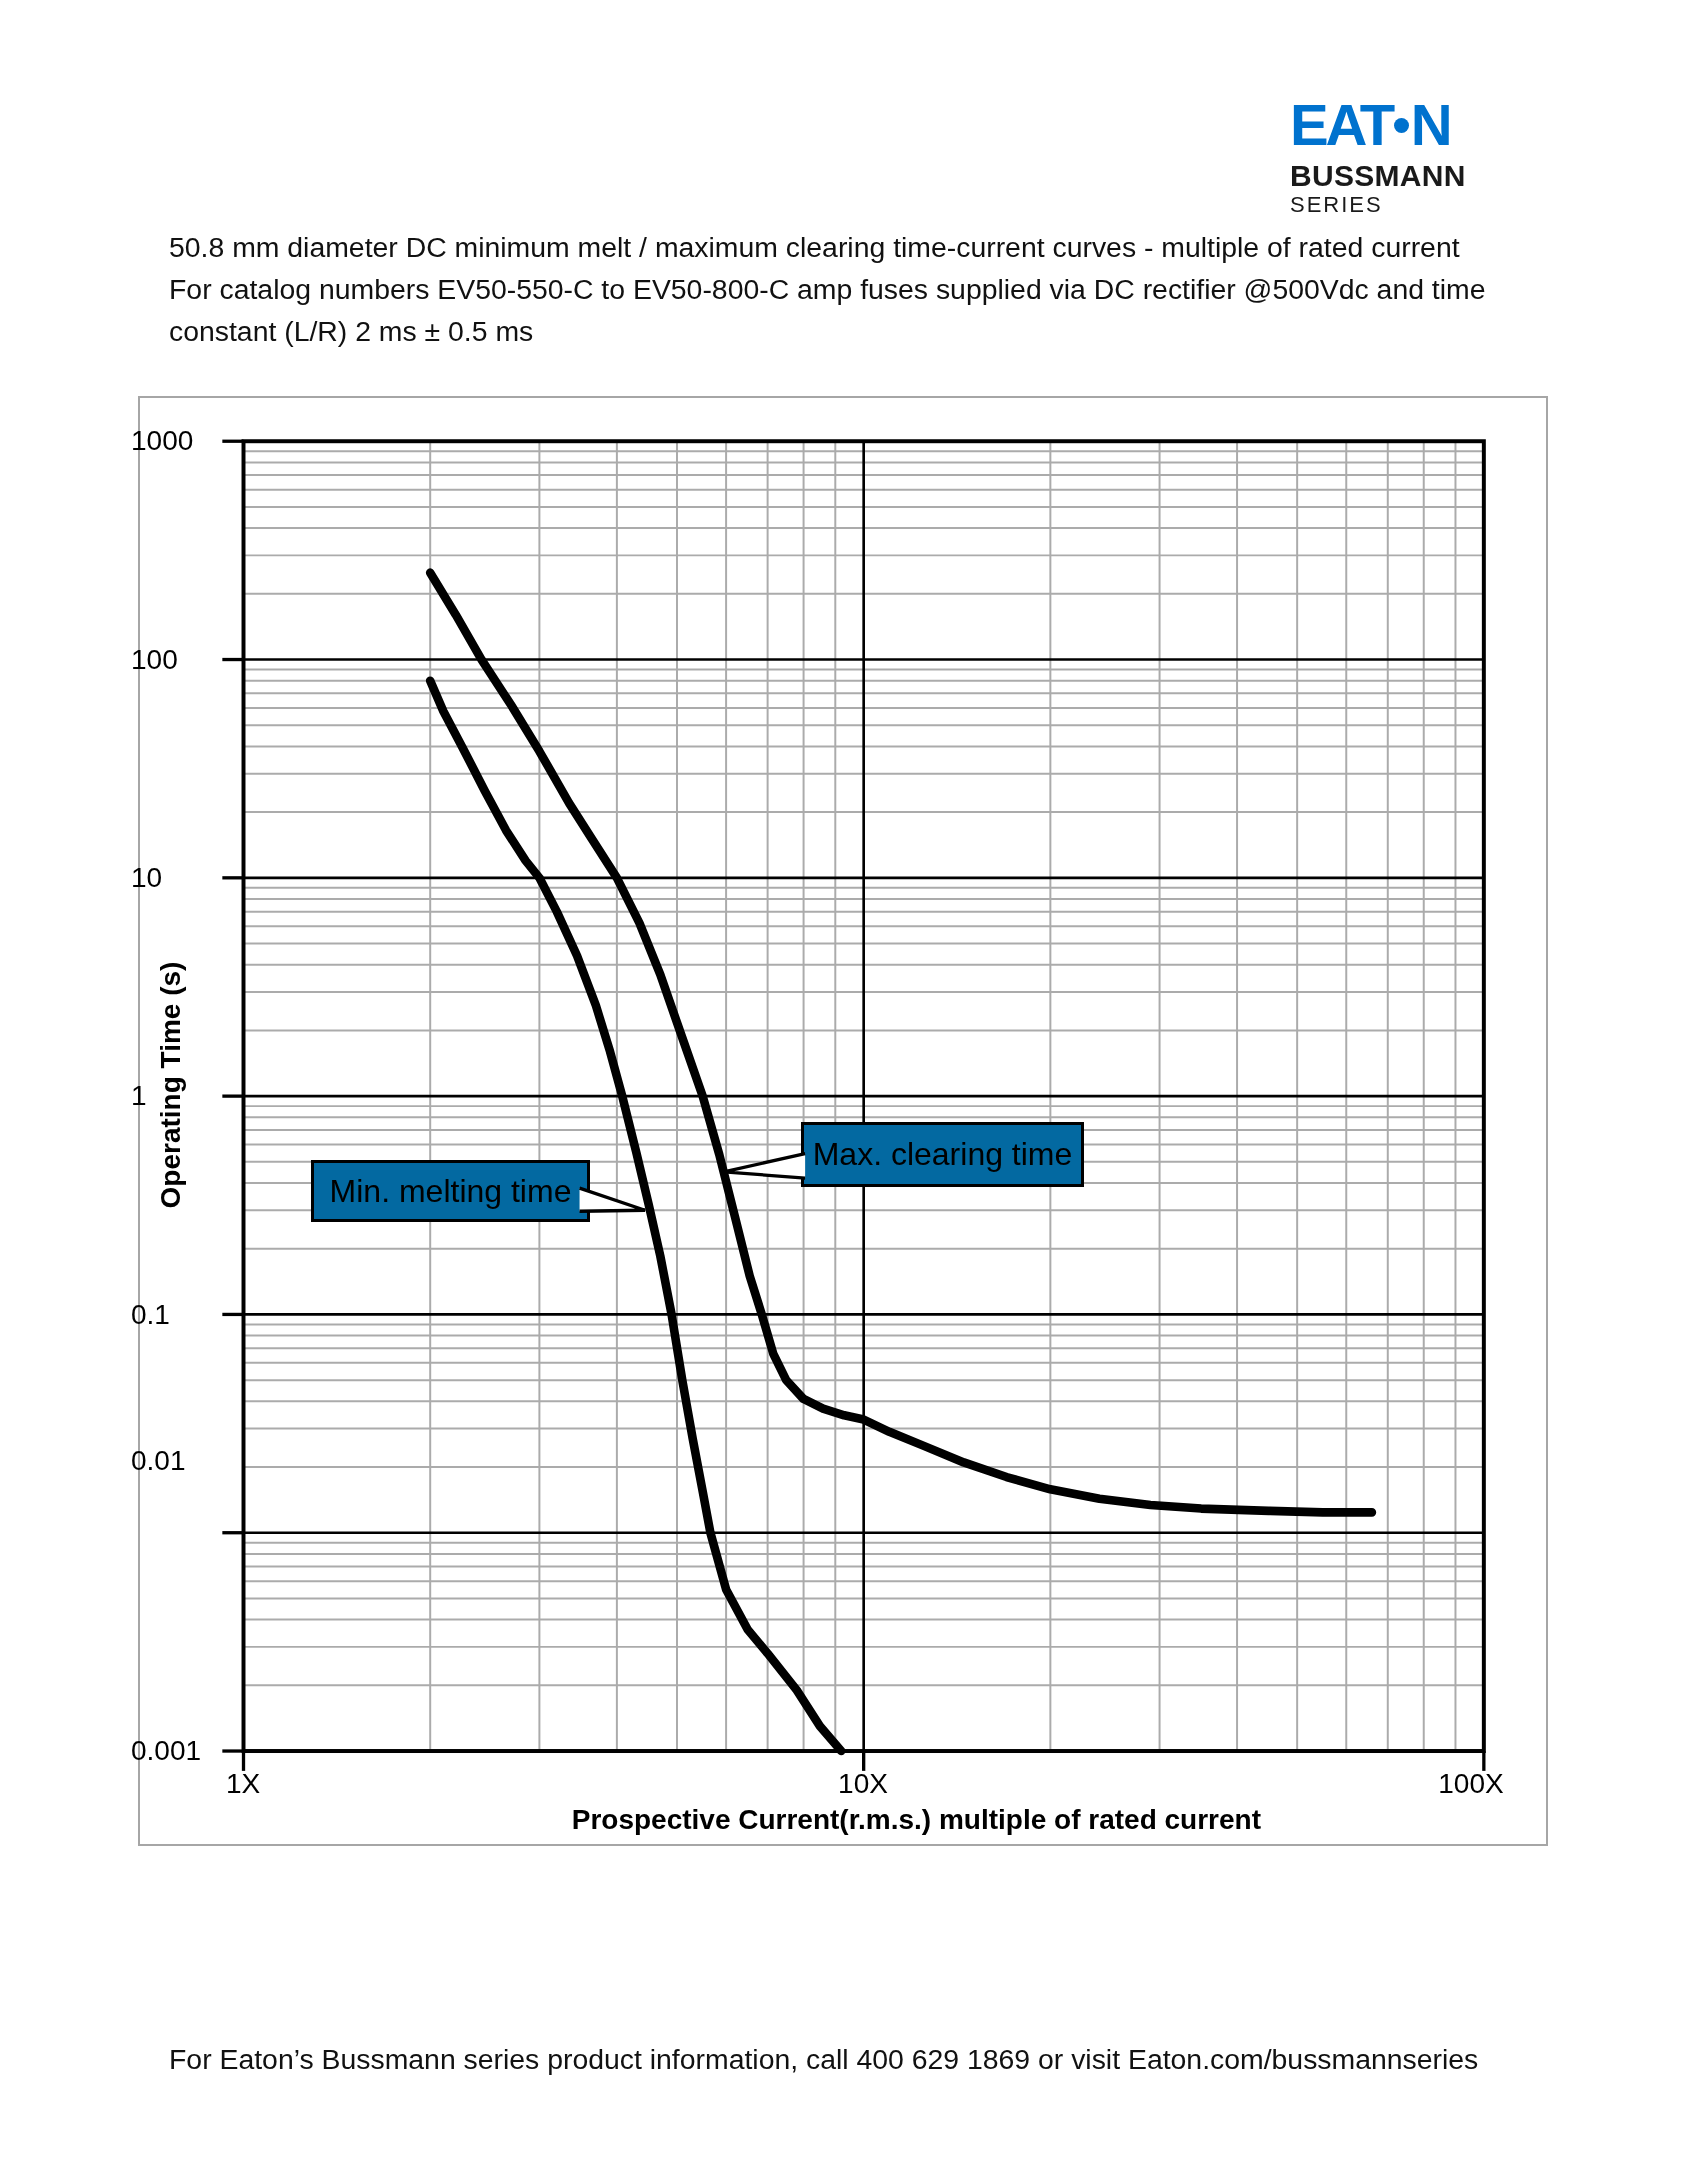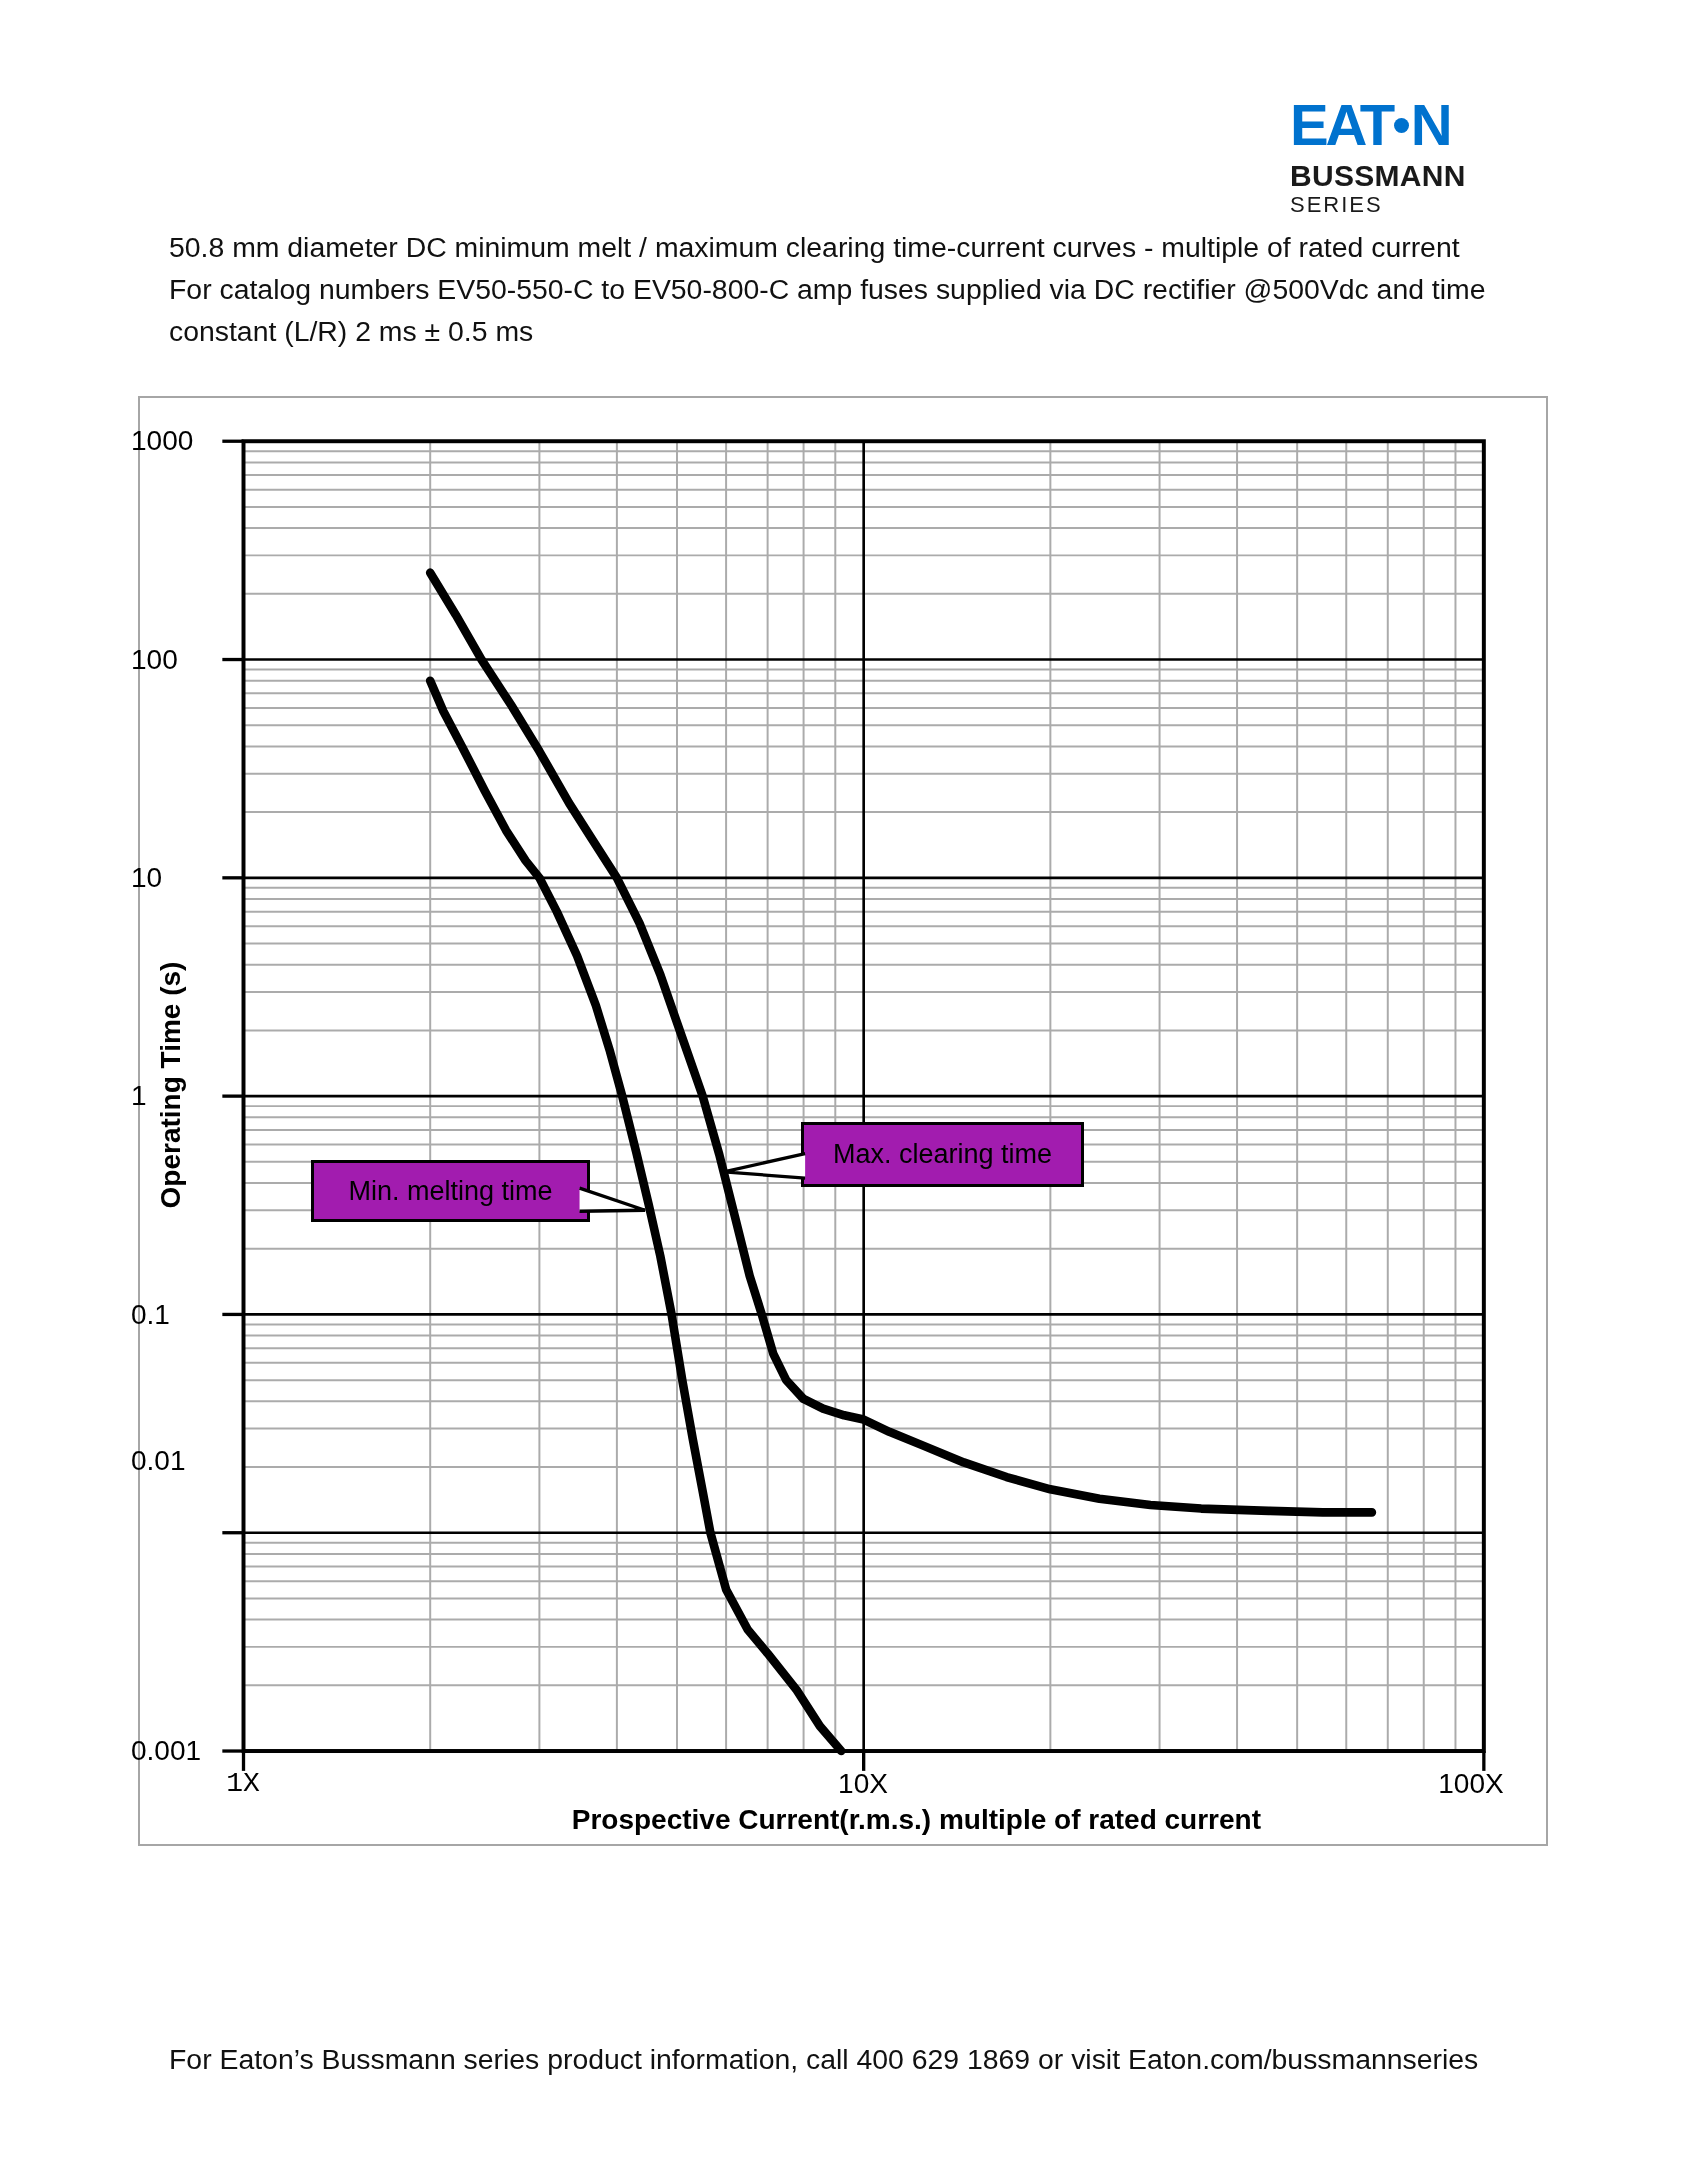--- a/index.html
+++ b/index.html
@@ -30,8 +30,8 @@
   .x-axis-title{position:absolute;left:467px;top:1804px;width:794px;height:32px;line-height:32px;
     text-align:right;font-size:28px;font-weight:700;color:#000;}
   
-  .callout{position:absolute;background:#a21caf;border:3.3px solid #000;display:flex;align-items:center;justify-content:center;
-    font-size:27px;color:#000;z-index:5;}
+  .callout{position:absolute;background:#0369a1;border:3.3px solid #000;display:flex;align-items:center;justify-content:center;
+    font-size:32px;color:#000;z-index:5;}
   .callout-min{left:311px;top:1160px;width:273px;height:56px;}
   .callout-max{left:801px;top:1122px;width:277px;height:59px;}
   

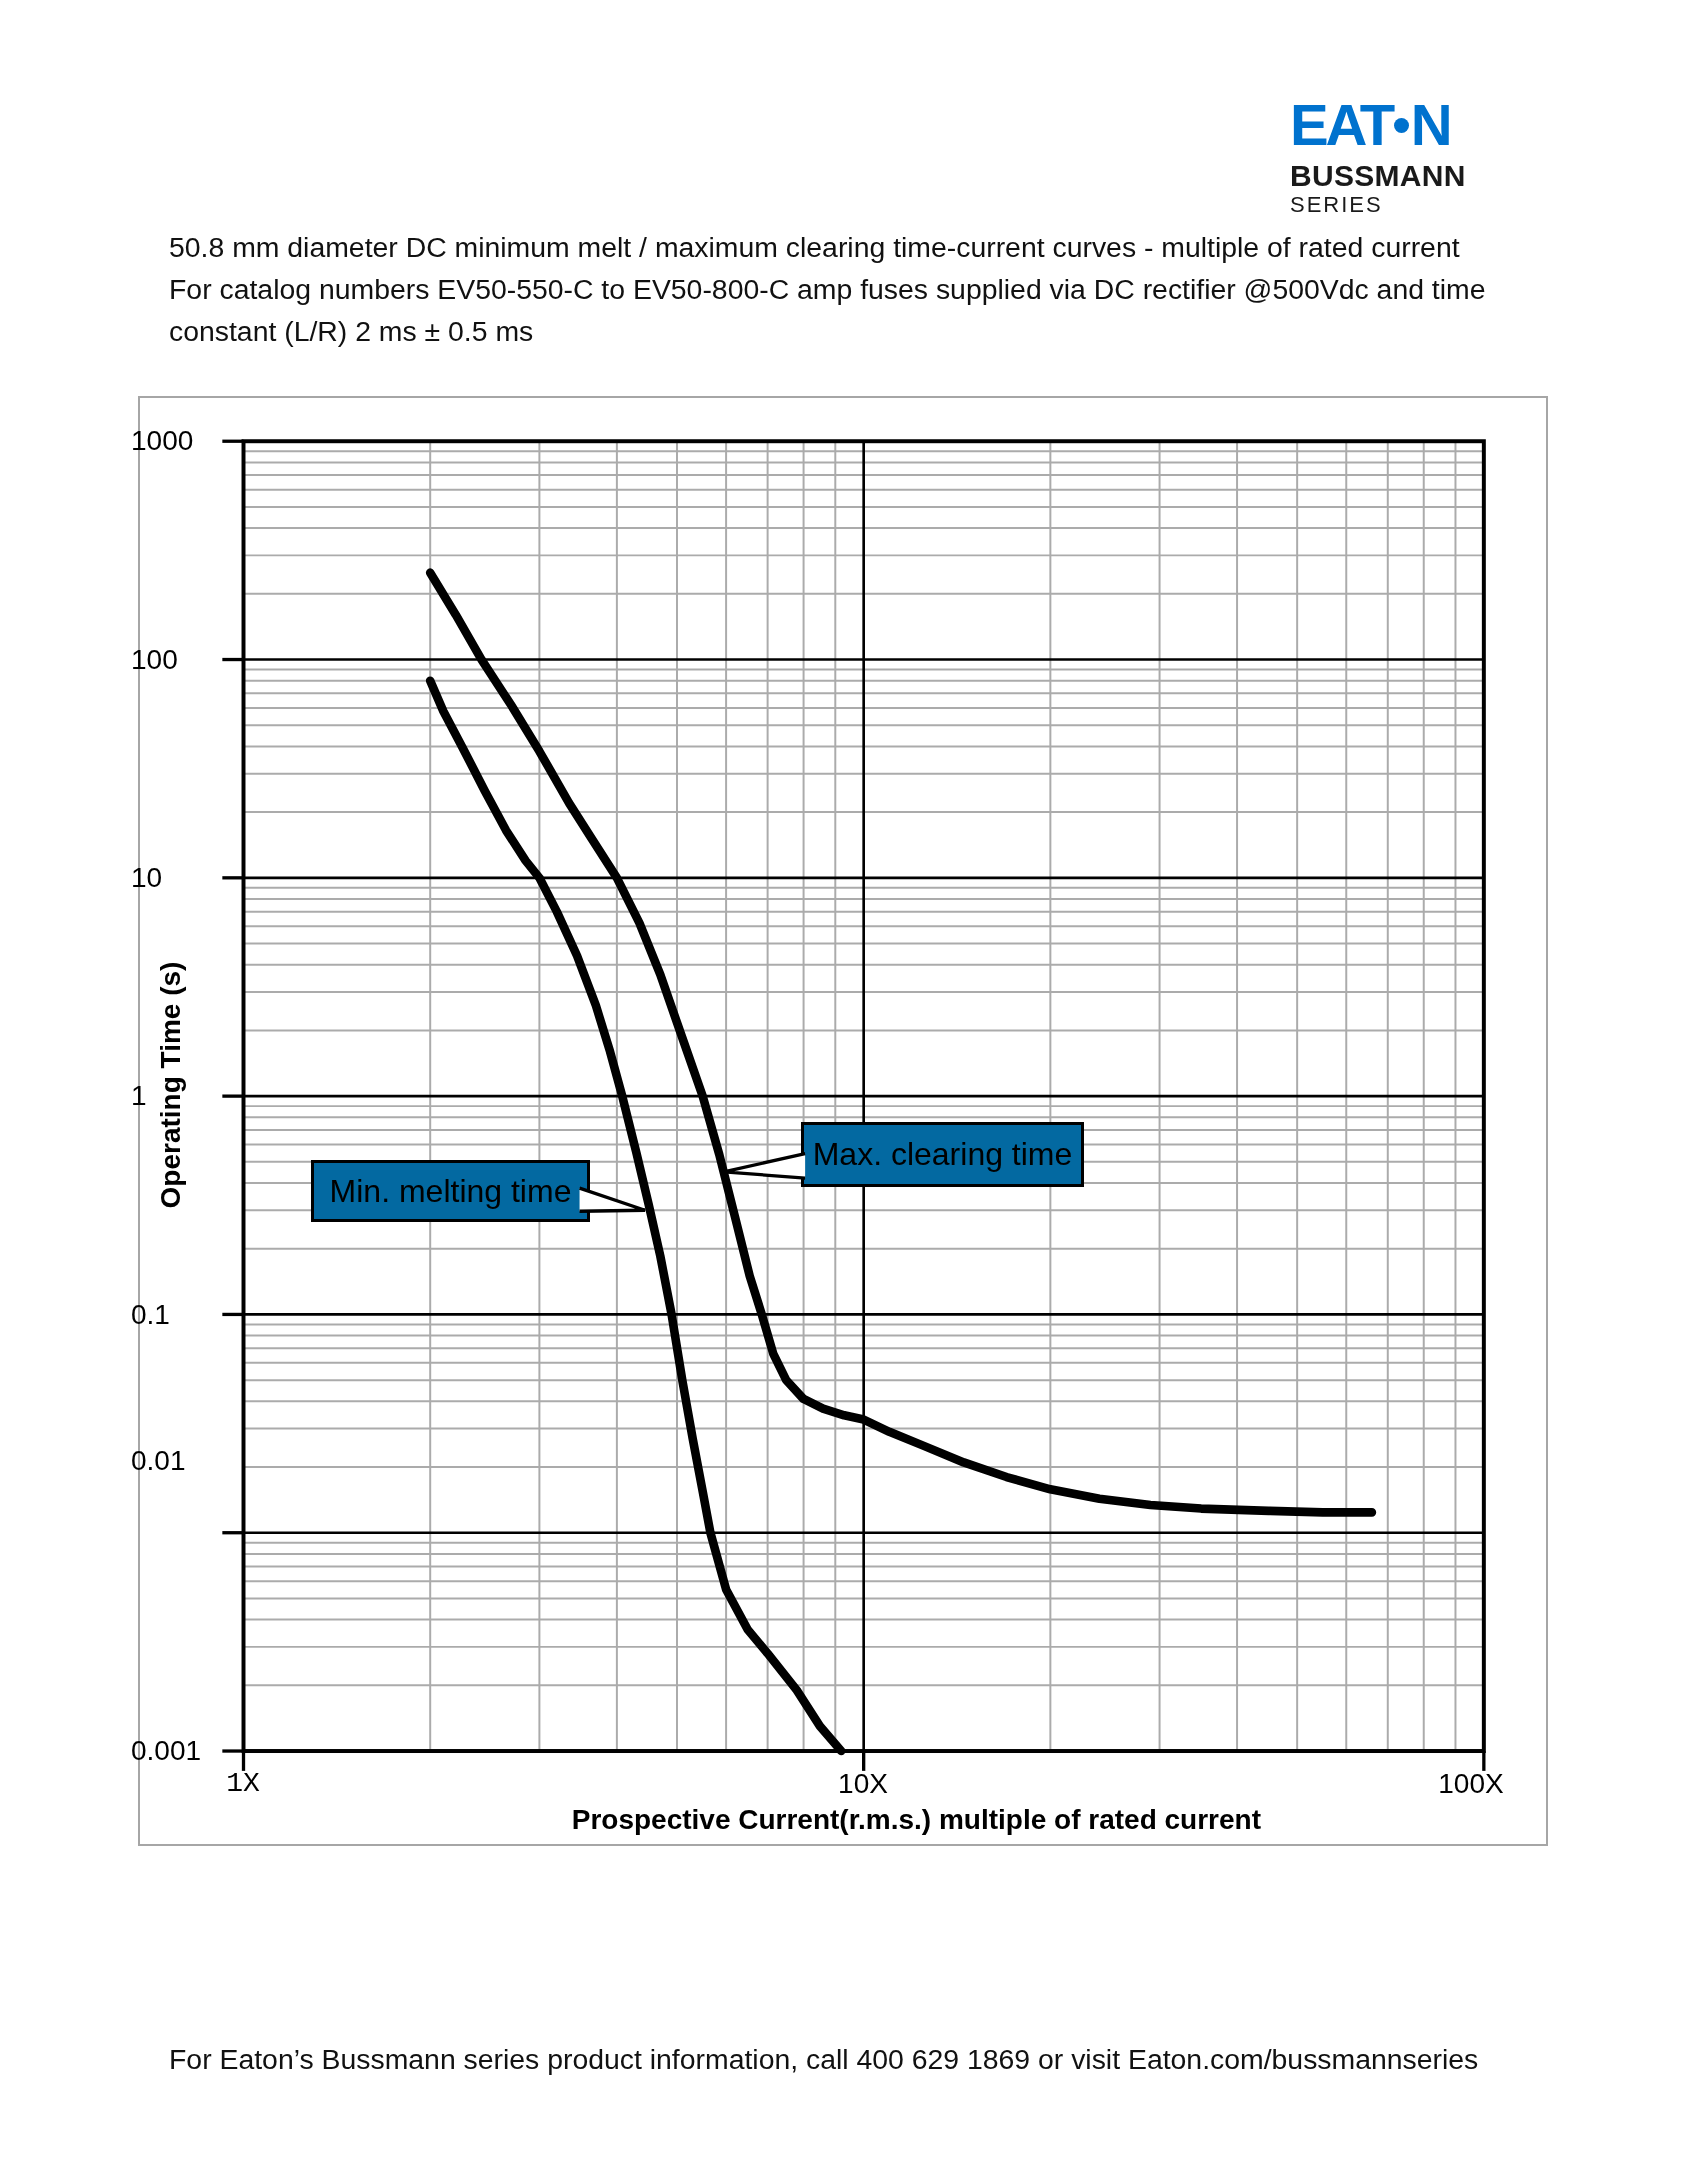--- a/index.html
+++ b/index.html
@@ -159,7 +159,7 @@
 <div class="ytick" style="left:131px;top:1445px;">0.01</div>
 <div class="ytick" style="left:131px;top:1735px;">0.001</div>
 
-<div class="xtick" style="left:177px;top:1768px;font-family:Liberation Mono, monospace;">1X</div>
+<div class="xtick" style="left:177px;top:1768px;">1X</div>
 <div class="xtick" style="left:797px;top:1768px;">10X</div>
 <div class="xtick" style="left:1405px;top:1768px;">100X</div>
 

